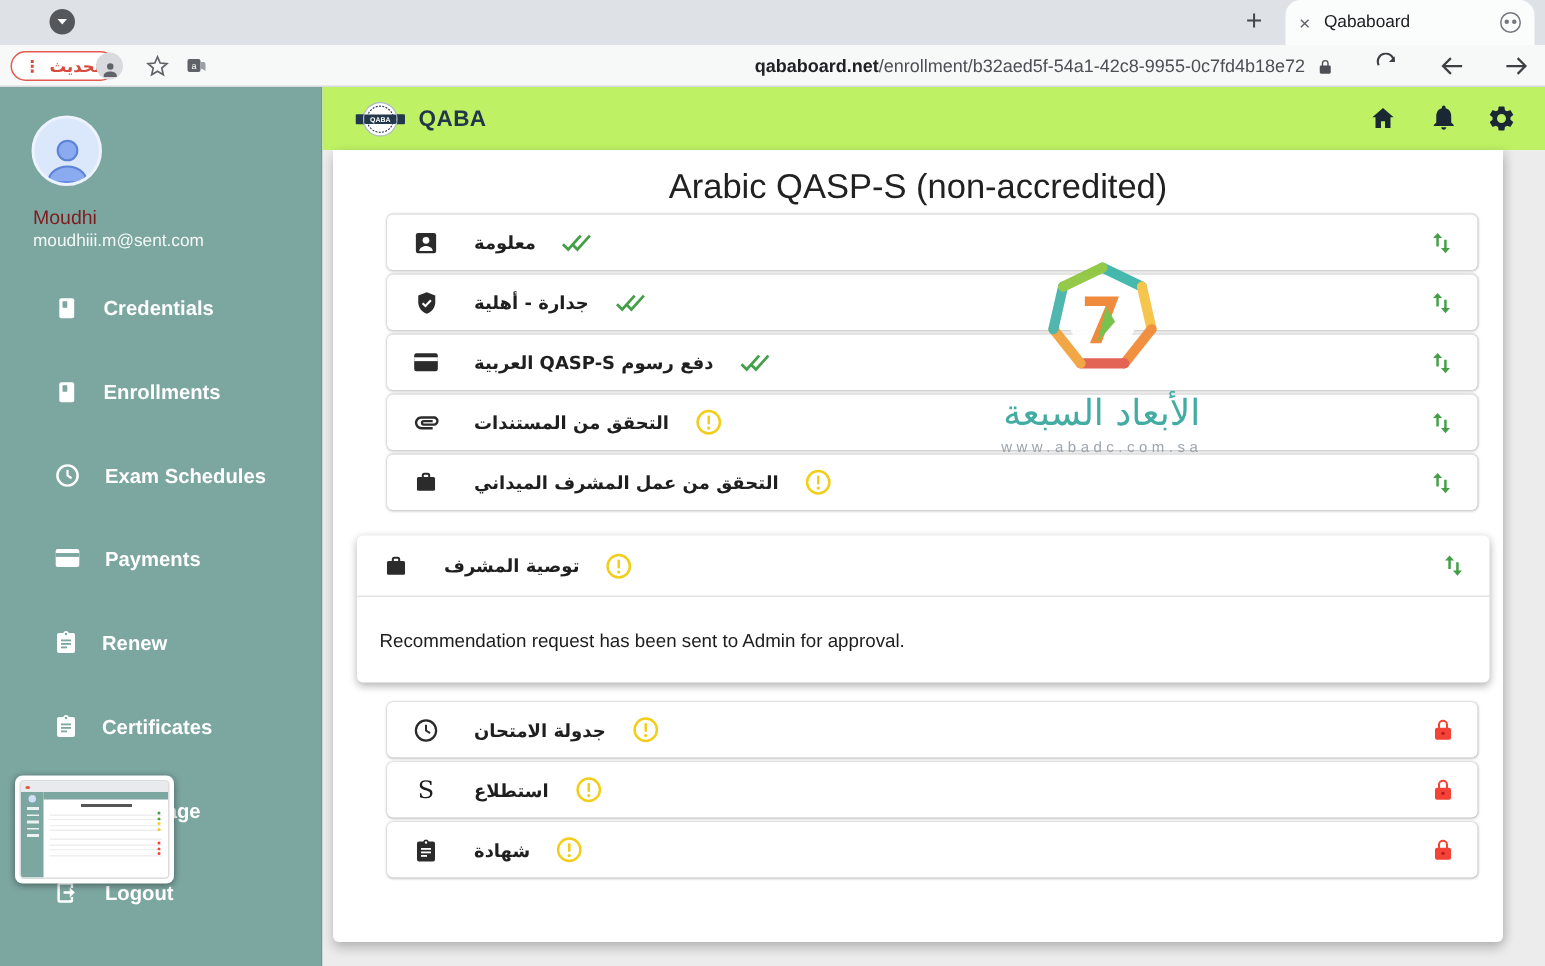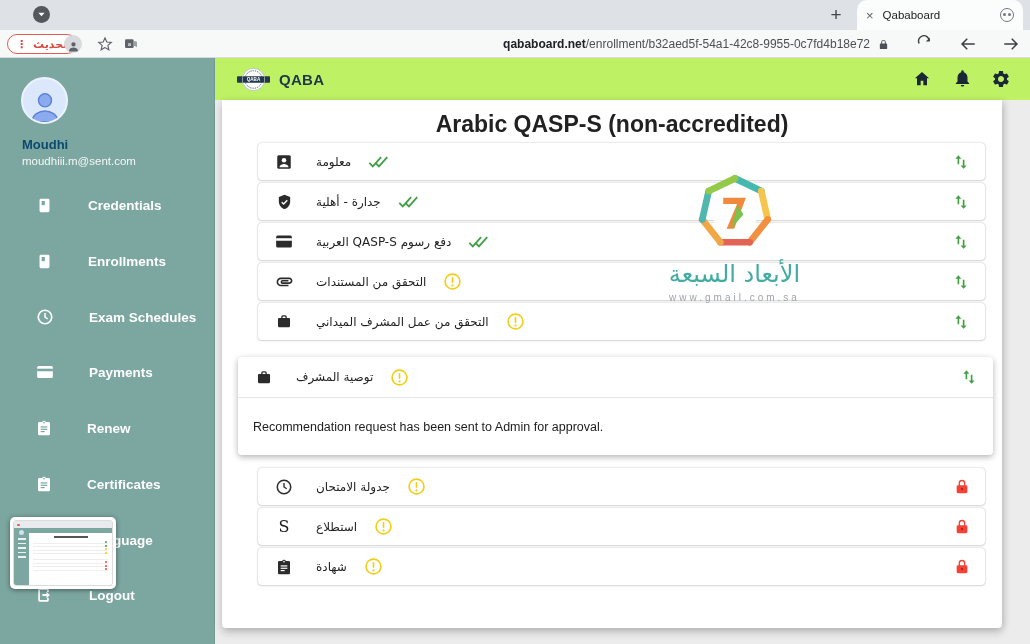--- a/index.html
+++ b/index.html
@@ -72,7 +72,7 @@
 
   .panel { position:absolute; top:42px; left:7px; width:780px; height:528px; background:#fff;
     border-radius:0 0 4px 4px; box-shadow:0 4px 8px rgba(0,0,0,.22), 3px 0 6px rgba(0,0,0,.07); }
-  .ptitle { margin-top:11px; text-align:center; font-size:23px; font-weight:700; color:#212121; }
+  .ptitle { margin-top:11px; text-align:center; font-size:23px; font-weight:400; color:#212121; }
 
   .group { position:absolute; left:36px; width:727px; }
   .g1 { top:43px; } .g2 { top:368px; }

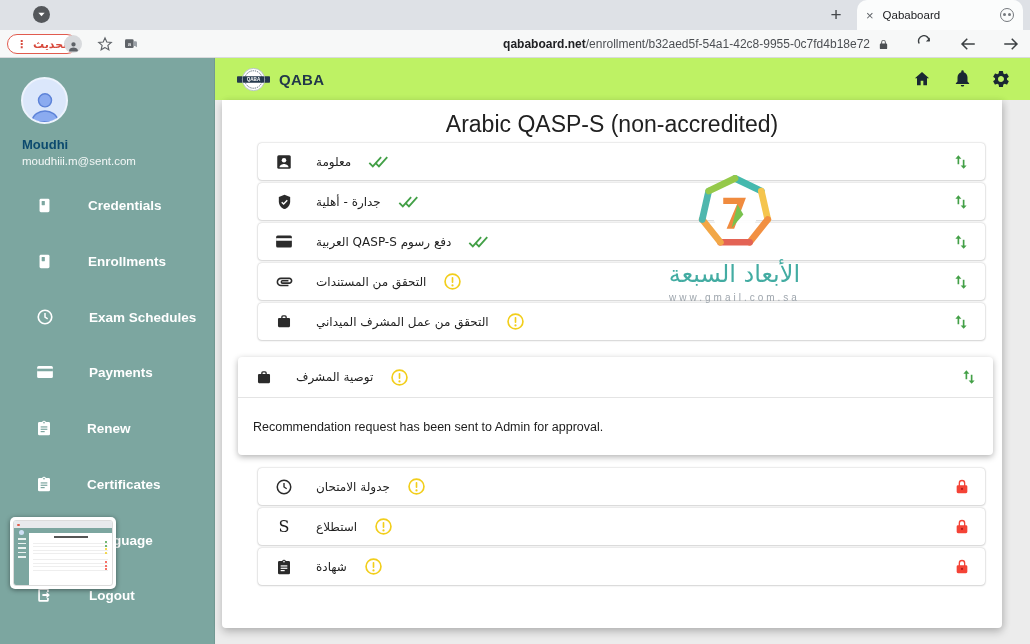--- a/index.html
+++ b/index.html
@@ -41,7 +41,7 @@
   .sidebar { position:absolute; left:0; top:0; width:215px; height:586px; background:#7CA6A0; box-shadow:inset -1px 0 0 rgba(0,0,0,.08); }
   .avatar { position:absolute; left:21px; top:19px; width:47px; height:47px; border-radius:50%;
     background:#dbe7fb; border:2px solid #edf3fd; display:flex; align-items:flex-end; justify-content:center; overflow:hidden; }
-  .uname { position:absolute; left:22px; top:79px; color:#0c4a6e; font-size:13px; font-weight:700; }
+  .uname { position:absolute; left:22px; top:79px; color:#7f1d1d; font-size:13px; font-weight:400; }
   .uemail { position:absolute; left:22px; top:97px; color:#f4f8f7; font-size:11.5px; }
   .sitem { position:absolute; left:0; width:215px; height:30px; display:flex; align-items:center;
     padding-left:36px; gap:35px; color:#fff; font-size:13.5px; font-weight:700; cursor:pointer; }

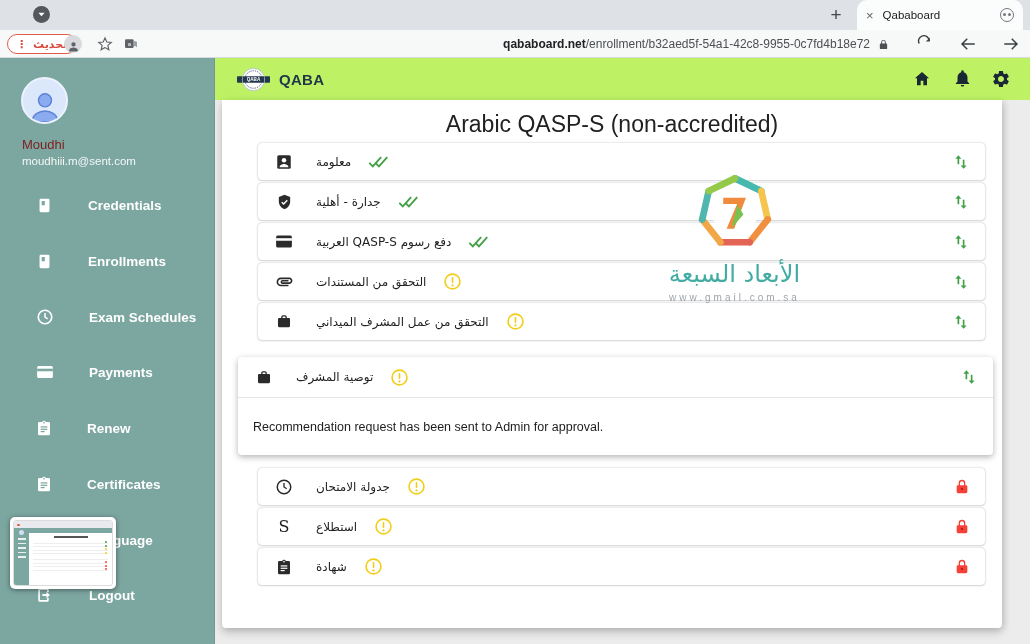--- a/index.html
+++ b/index.html
@@ -80,7 +80,7 @@
     box-shadow:0 0 2px rgba(0,0,0,.28), 0 1px 2px rgba(0,0,0,.10);
     display:flex; align-items:center; padding:0 15px; cursor:pointer; }
   .ric { width:22px; display:flex; justify-content:center; }
-  .rlabel { margin-left:21px; font-size:12px; font-weight:400; color:#1f1f1f; direction:rtl; }
+  .rlabel { margin-left:21px; font-size:12px; font-weight:700; color:#1f1f1f; direction:rtl; }
   .rstatus { margin-left:17px; display:flex; }
   .rend { margin-left:auto; display:flex; }
   .s-letter { font-family:"DejaVu Serif", serif; font-size:16px; font-weight:400; color:#1d1d1d; }

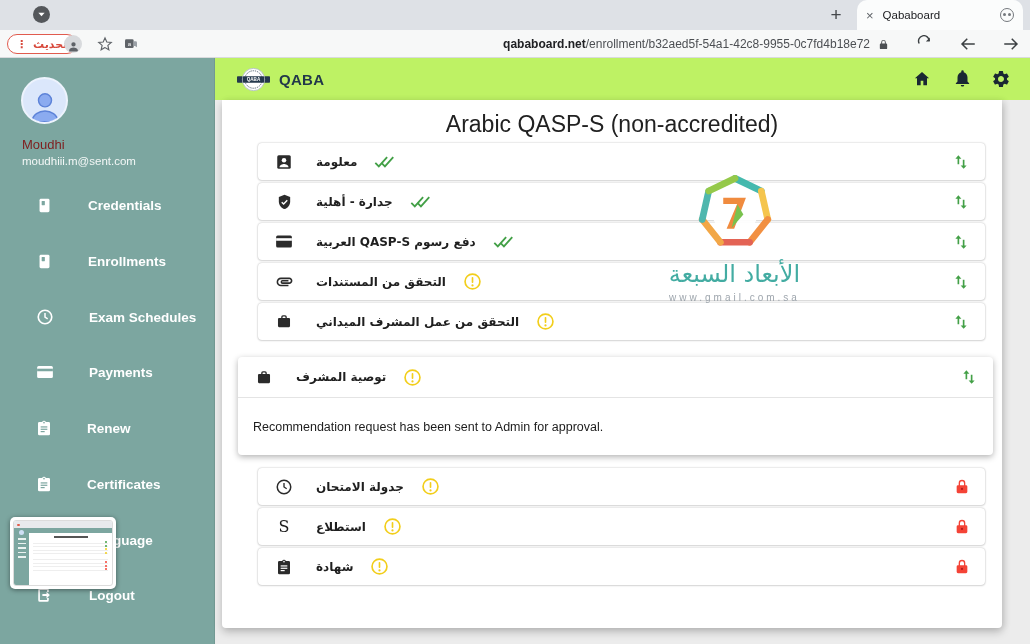--- a/index.html
+++ b/index.html
@@ -44,7 +44,7 @@
   .uname { position:absolute; left:22px; top:79px; color:#7f1d1d; font-size:13px; font-weight:400; }
   .uemail { position:absolute; left:22px; top:97px; color:#f4f8f7; font-size:11.5px; }
   .sitem { position:absolute; left:0; width:215px; height:30px; display:flex; align-items:center;
-    padding-left:36px; gap:35px; color:#fff; font-size:13.5px; font-weight:700; cursor:pointer; }
+    padding-left:36px; gap:16px; color:#fff; font-size:13.5px; font-weight:700; cursor:pointer; }
   .sitem svg { flex:0 0 auto; }
 
   

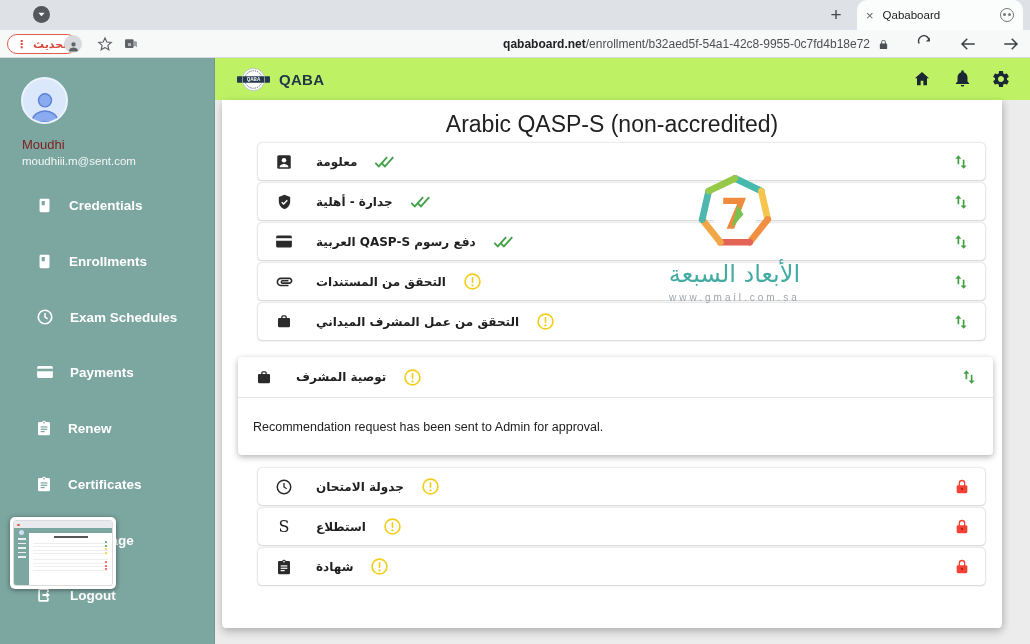--- a/index.html
+++ b/index.html
@@ -517,7 +517,7 @@
           <path d="M46 69 L53 41 L60 53 Z" fill="#71bf44"></path>
         </svg>
         <div class="wm-brand ar">الأبعاد السبعة</div>
-        <div class="wm-site">www.gmail.com.sa</div>
+        <div class="wm-site">www.abadc.com.sa</div>
       </div>
     </div>
   </div>

